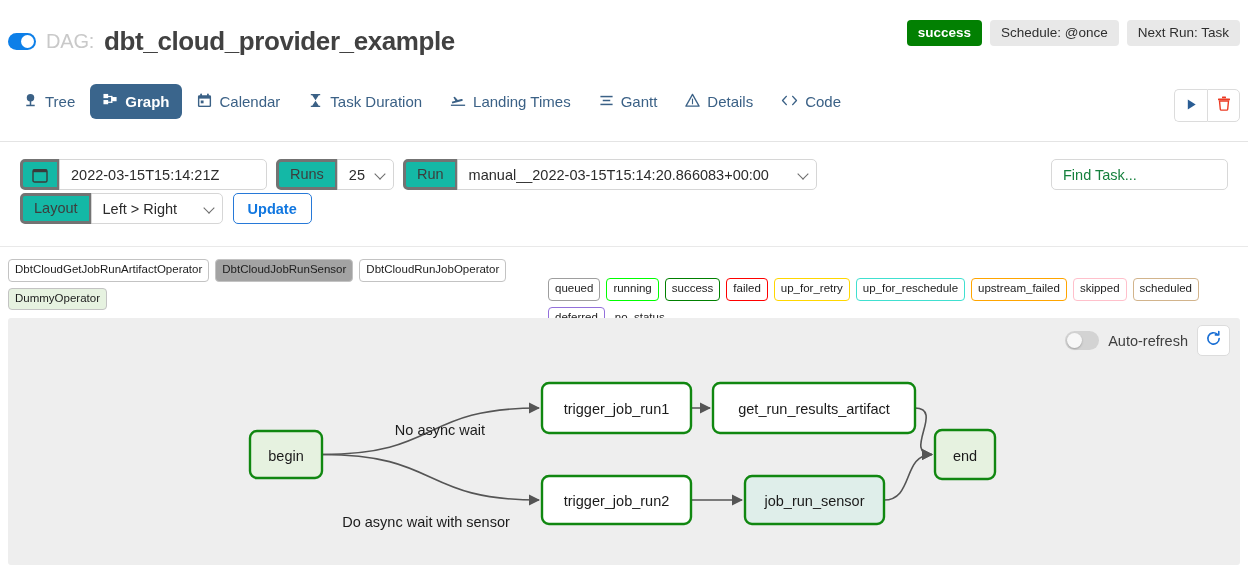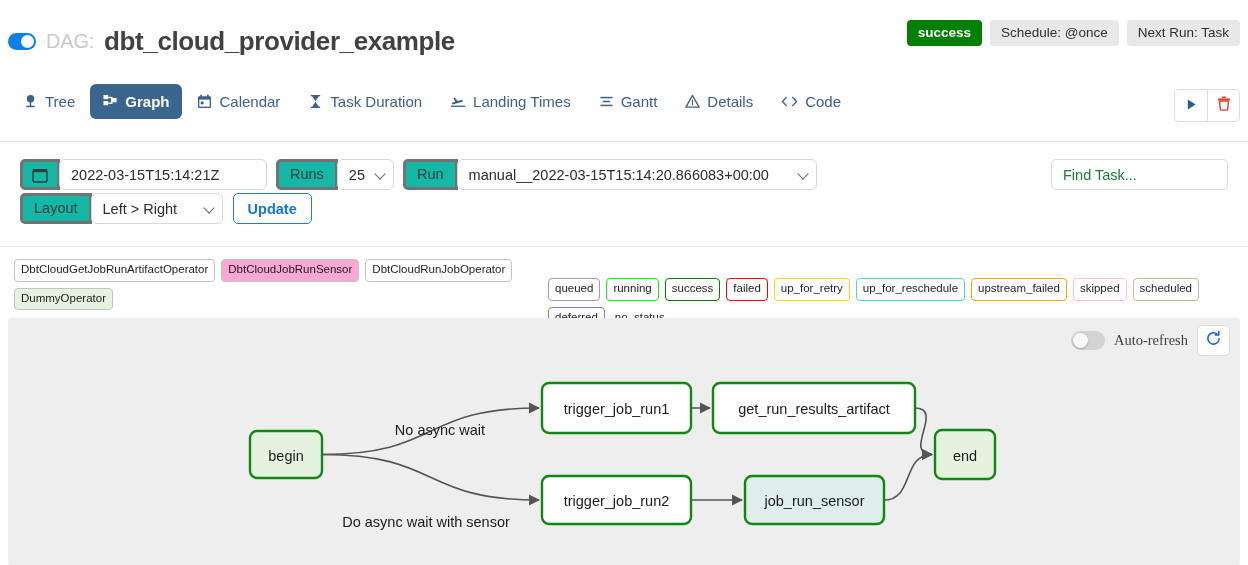--- a/index.html
+++ b/index.html
@@ -55,7 +55,7 @@
   }
   .tabs { position: absolute; left: 10px; top: 2px; display: flex; align-items: center; gap: 2px; }
   .tab {
-    display: flex; align-items: center; gap: 7px;
+    display: flex; align-items: flex-start; gap: 7px;
     padding: 9px 13px; border-radius: 6px; cursor: pointer;
     color: #3b6186; font-size: 15px; white-space: nowrap;
   }

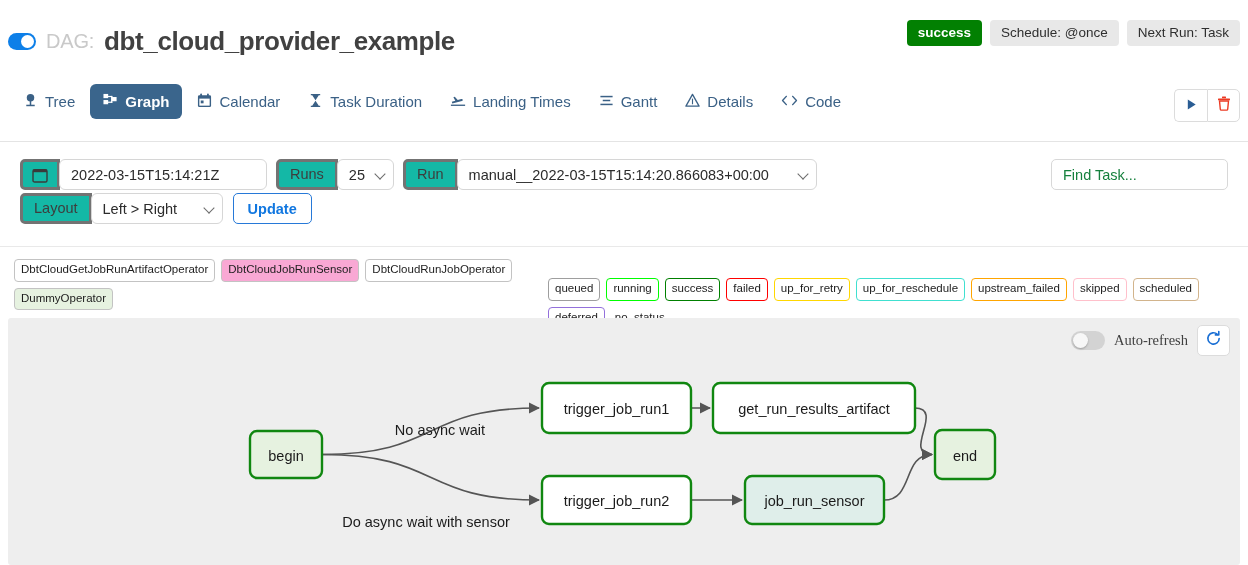--- a/index.html
+++ b/index.html
@@ -94,7 +94,7 @@
   }
   .r-left  { border-radius: 5px 0 0 5px; }
   .r-right { border-radius: 0 5px 5px 0; }
-  .grp > * + * { margin-left: -1px; border-radius: 6px; }
+  .grp > * + * { margin-left: -1px; }
   .grp + .grp { margin-left: 9px; }
 
   .sel { position: relative; padding-right: 28px; cursor: pointer; }

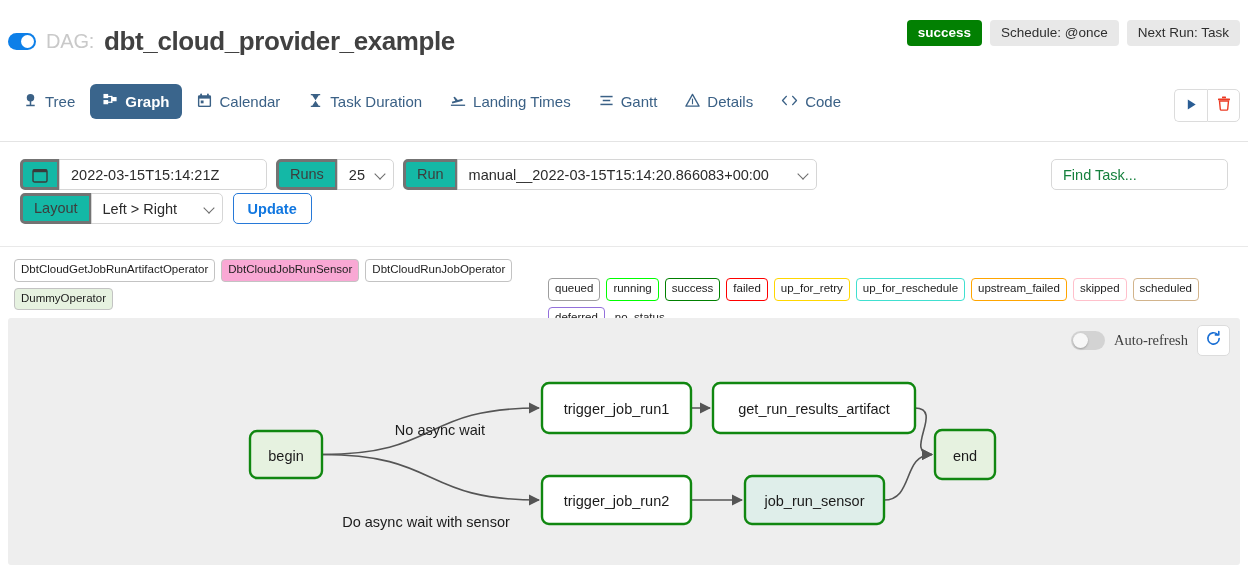--- a/index.html
+++ b/index.html
@@ -123,7 +123,7 @@
 
   
   .legends { position: absolute; left: 0; top: 255px; width: 1248px; height: 55px; }
-  .legend-col-ops { position: absolute; left: 14px; top: 4px; width: 530px; }
+  .legend-col-ops { position: absolute; left: 8px; top: 4px; width: 530px; }
   .legend-col-states { position: absolute; left: 548px; top: 4px; width: 700px; margin-top: 19px; }
   .lrow { display: flex; flex-wrap: wrap; gap: 6px; }
   .chip {

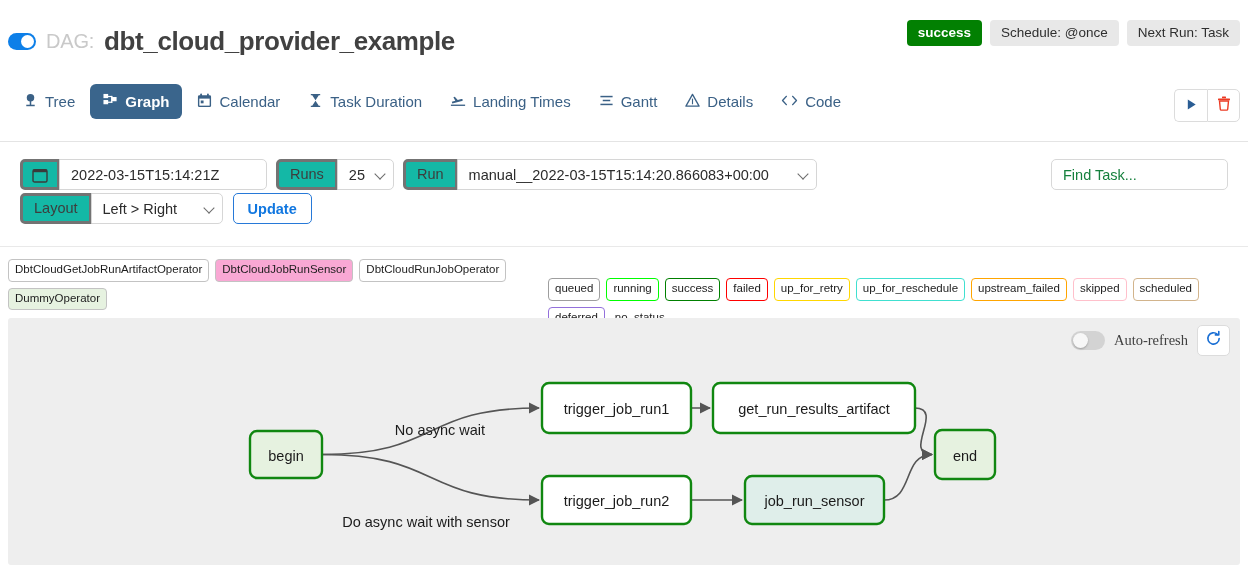--- a/index.html
+++ b/index.html
@@ -348,7 +348,7 @@
     <div class="legend-col-ops">
       <div class="lrow" id="op-legend-row">
           <span class="chip" style="background: rgb(255, 255, 255); border-color: rgb(195, 195, 195);">DbtCloudGetJobRunArtifactOperator</span>
-          <span class="chip" style="background: #f9a8d4; border-color: rgb(195, 195, 195);">DbtCloudJobRunSensor</span>
+          <span class="chip" style="background: #a3a3a3; border-color: rgb(195, 195, 195);">DbtCloudJobRunSensor</span>
           <span class="chip" style="background: rgb(255, 255, 255); border-color: rgb(195, 195, 195);">DbtCloudRunJobOperator</span>
           <span class="chip" style="background: rgb(230, 242, 224); border-color: rgb(195, 195, 195);">DummyOperator</span>
         </div>

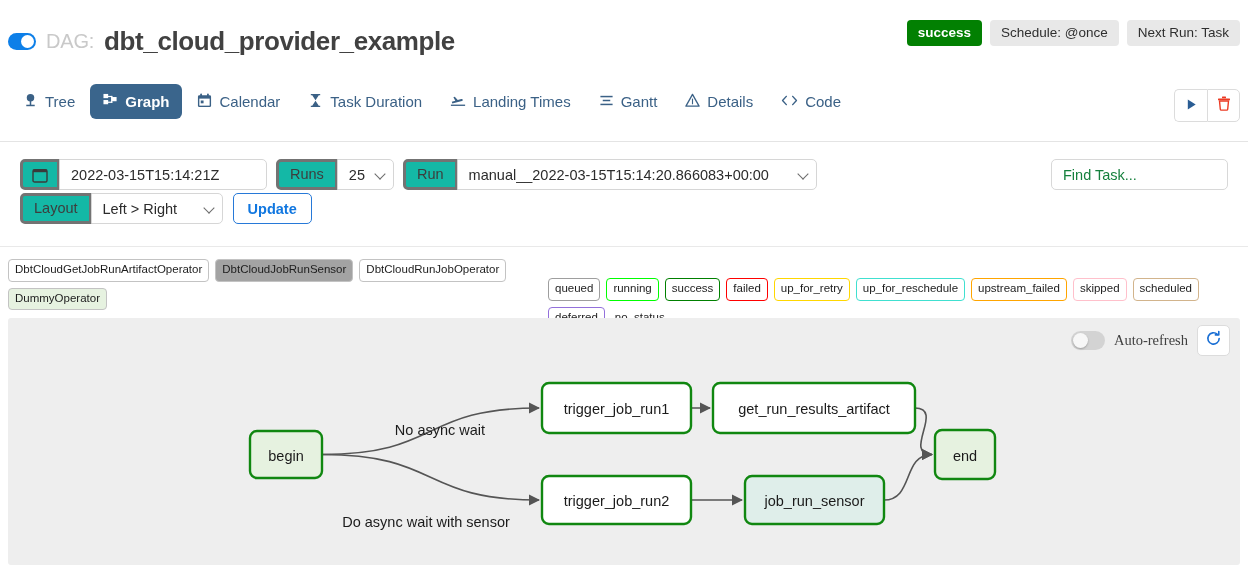--- a/index.html
+++ b/index.html
@@ -150,7 +150,7 @@
     width: 15px; height: 15px; border-radius: 50%; background: #f7f7f7;
     box-shadow: 0 1px 2px rgba(0,0,0,.25);
   }
-  .ar-label { font-size: 14.5px; color: #3f3f3f; font-family: Liberation Serif, serif; }
+  .ar-label { font-size: 14.5px; color: #3f3f3f; }
   .refresh-btn {
     width: 33px; height: 31px; border: 1px solid #dcdcdc; border-radius: 5px;
     background: #fff; display: flex; align-items: center; justify-content: center;

